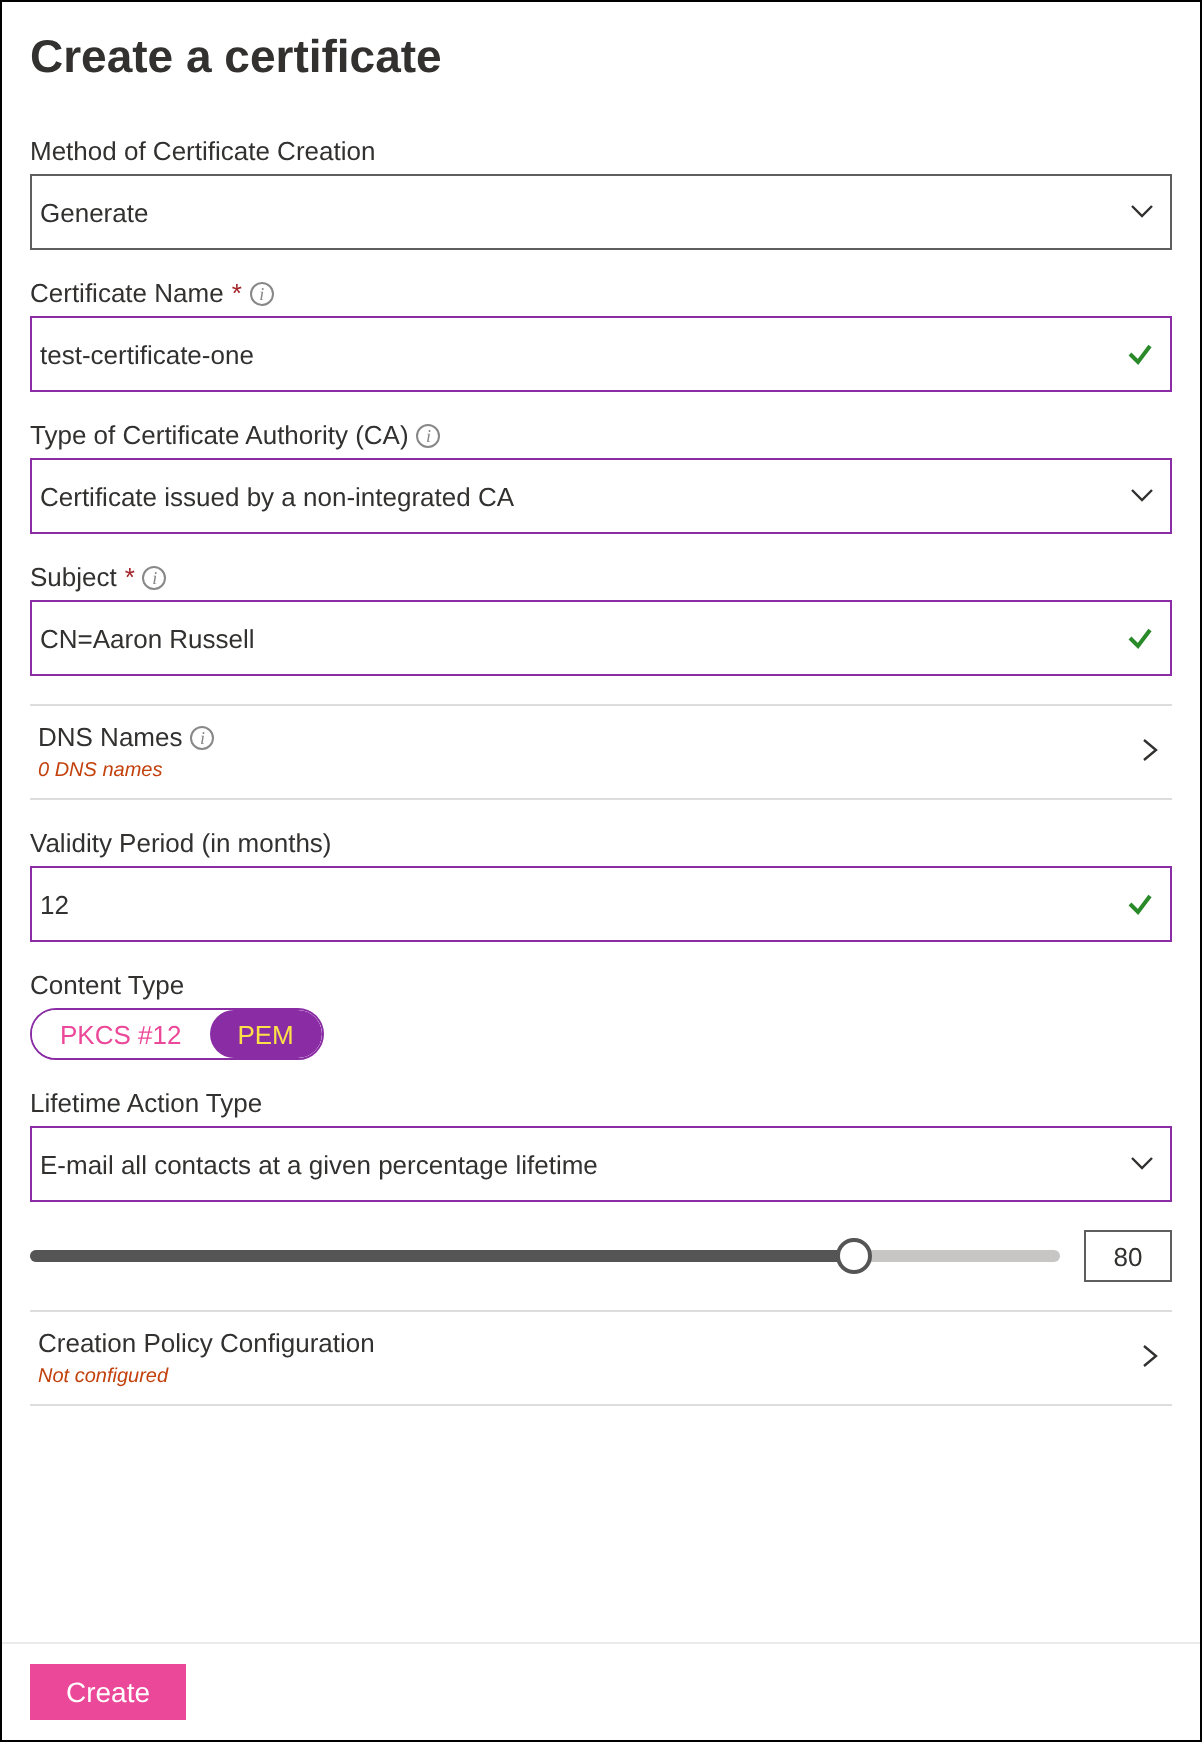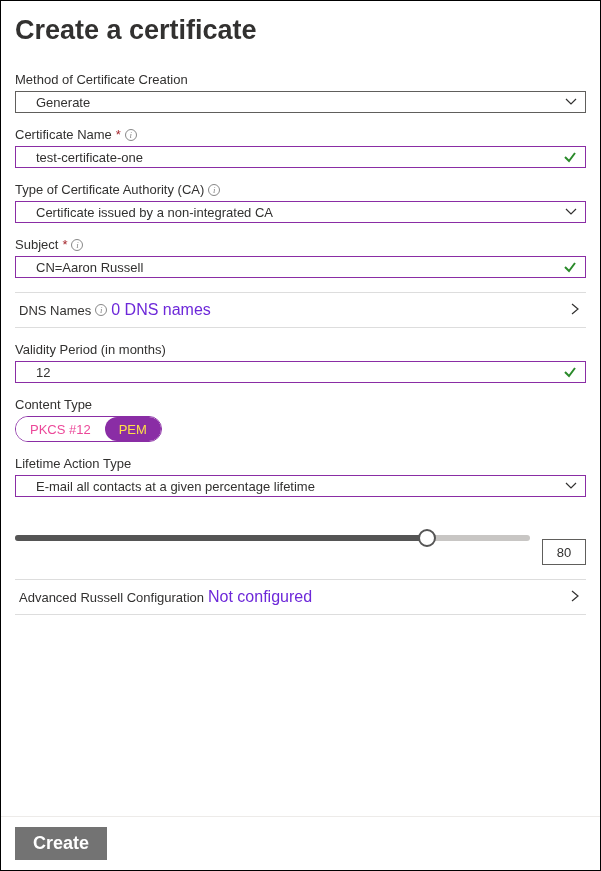--- a/index.html
+++ b/index.html
@@ -15,7 +15,7 @@
     padding: 14px 14px 0 14px;
   }
   h1 {
-    font-size: 27px;
+    font-size: 23px;
     font-weight: 600;
     margin-bottom: 26px;
   }

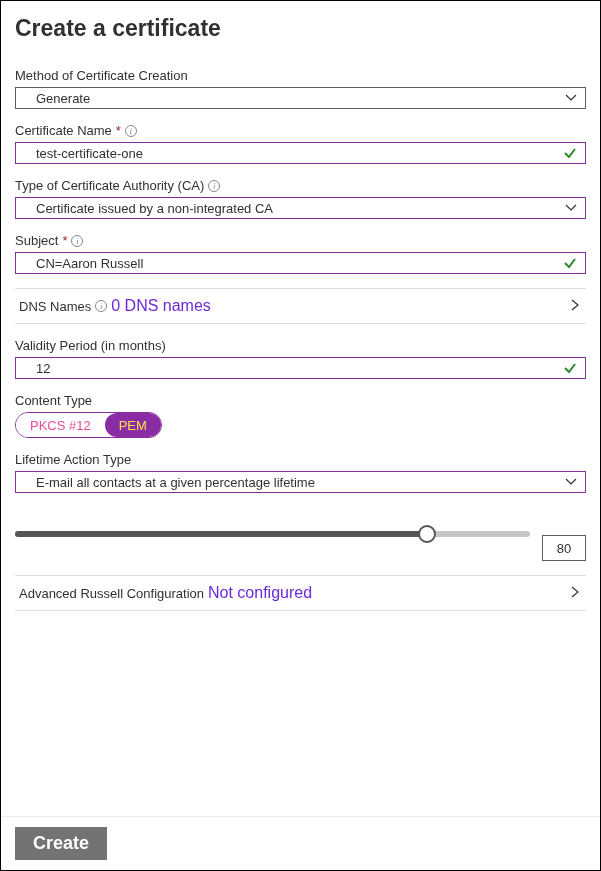--- a/index.html
+++ b/index.html
@@ -43,9 +43,9 @@
   }
   .select, .input {
     width: 100%;
-    height: 22px;
+    height: 38px;
     border: 1px solid #605e5c;
-    padding: 0 20px;
+    padding: 0 4px;
     font-size: 13px;
     display: flex;
     align-items: center;

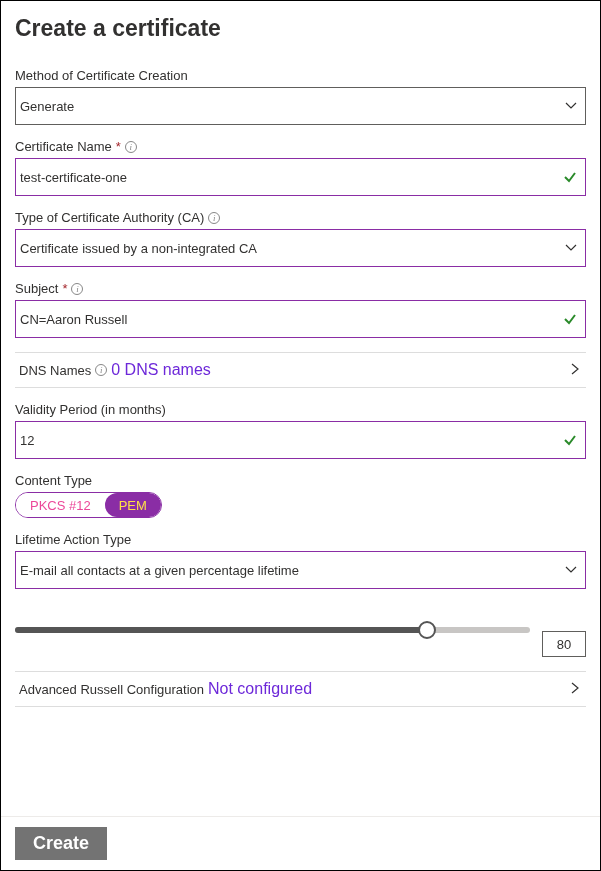--- a/index.html
+++ b/index.html
@@ -80,7 +80,7 @@
     align-items: center;
     justify-content: space-between;
   }
-  .sub-section .texts { display: flex; flex-direction: row; gap: 4px; justify-content: space-between; }
+  .sub-section .texts { display: flex; flex-direction: column; gap: 4px; justify-content: space-between; }
   .sub-section .sub-label {
     font-size: 13px; color: #323130;
     display: flex; align-items: center; gap: 4px;

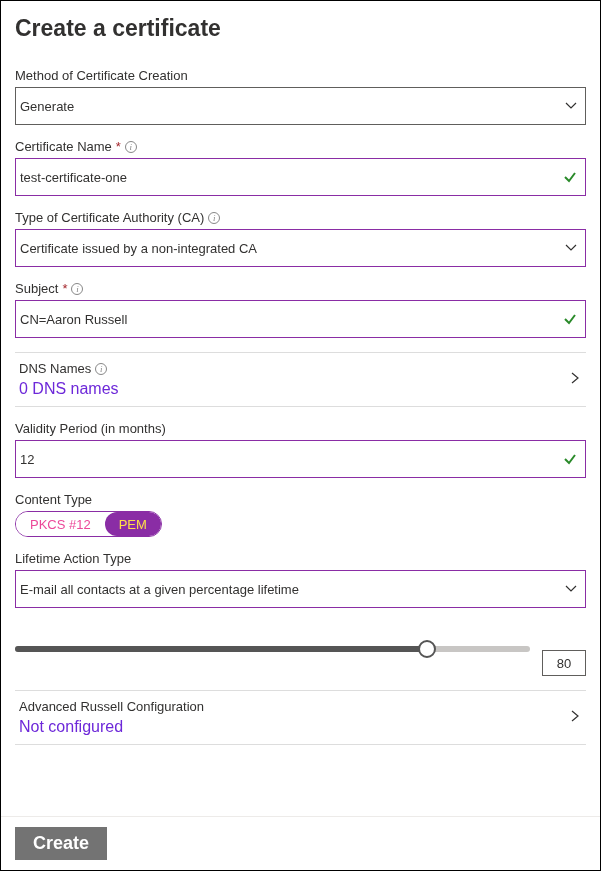--- a/index.html
+++ b/index.html
@@ -86,7 +86,7 @@
     display: flex; align-items: center; gap: 4px;
   }
   .sub-section .sub-value {
-    font-size: 16px; color: #6d28d9;
+    font-size: 10px; color: #c2410c; font-style: italic;
   }
   .arrow-right svg { width: 14px; height: 14px; }
   .toggle-pill {

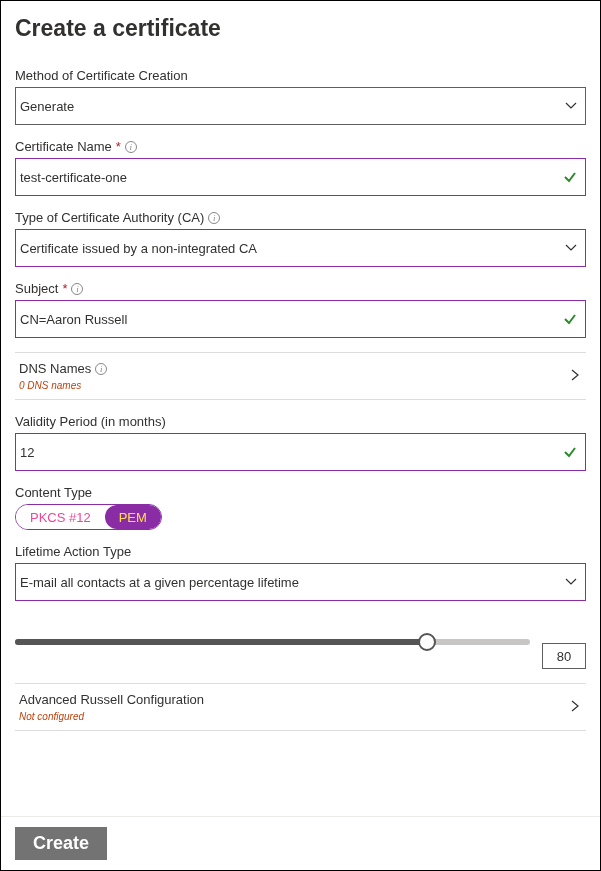--- a/index.html
+++ b/index.html
@@ -144,7 +144,6 @@
     align-items: center;
     justify-content: center;
     font-size: 13px;
-    margin-top: 28px;
   }
   .footer {
     position: absolute;

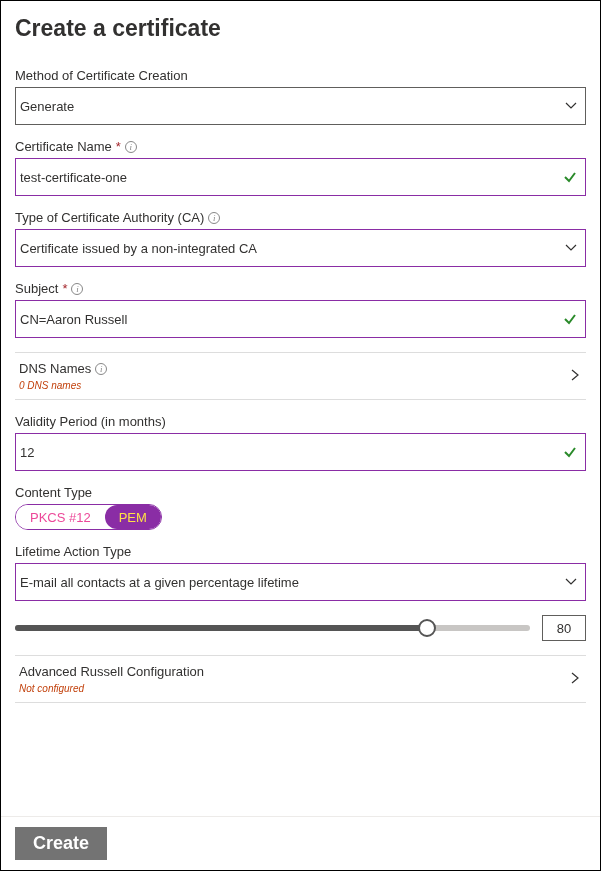--- a/index.html
+++ b/index.html
@@ -286,7 +286,7 @@
 <div class="sub-section" style="margin-top:4px;">
   <div class="texts">
     <div class="sub-label">
-      <span>Advanced Russell Configuration</span>
+      <span>Creation Policy Configuration</span>
     </div>
     <div class="sub-value">Not configured</div>
   </div>

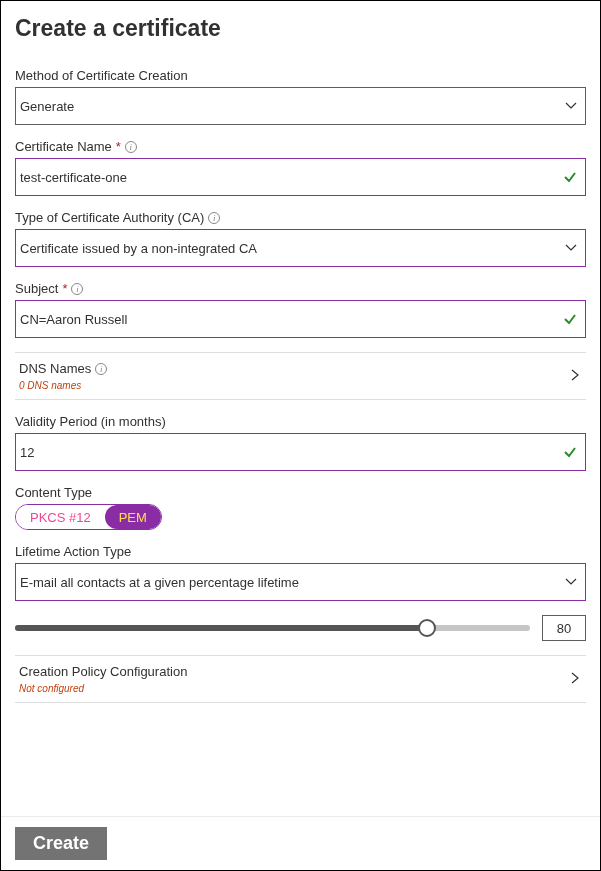--- a/index.html
+++ b/index.html
@@ -153,12 +153,12 @@
     background: #fff;
   }
   .btn-primary {
-    background: #737373;
+    background: #ec4899;
     color: #fff;
     border: none;
     padding: 6px 18px;
-    font-size: 18px;
-    font-weight: 700;
+    font-size: 14px;
+    font-weight: 400;
     cursor: pointer;
   }
 </style>

